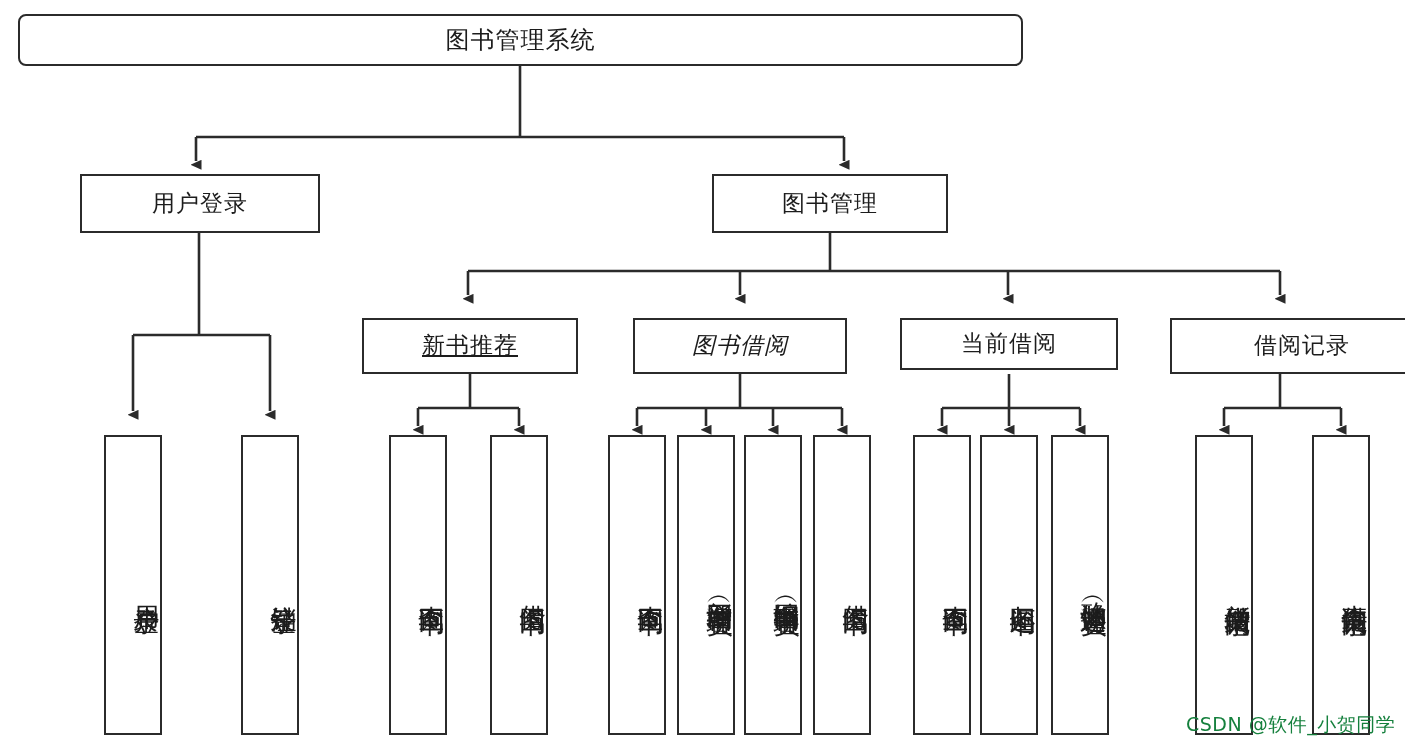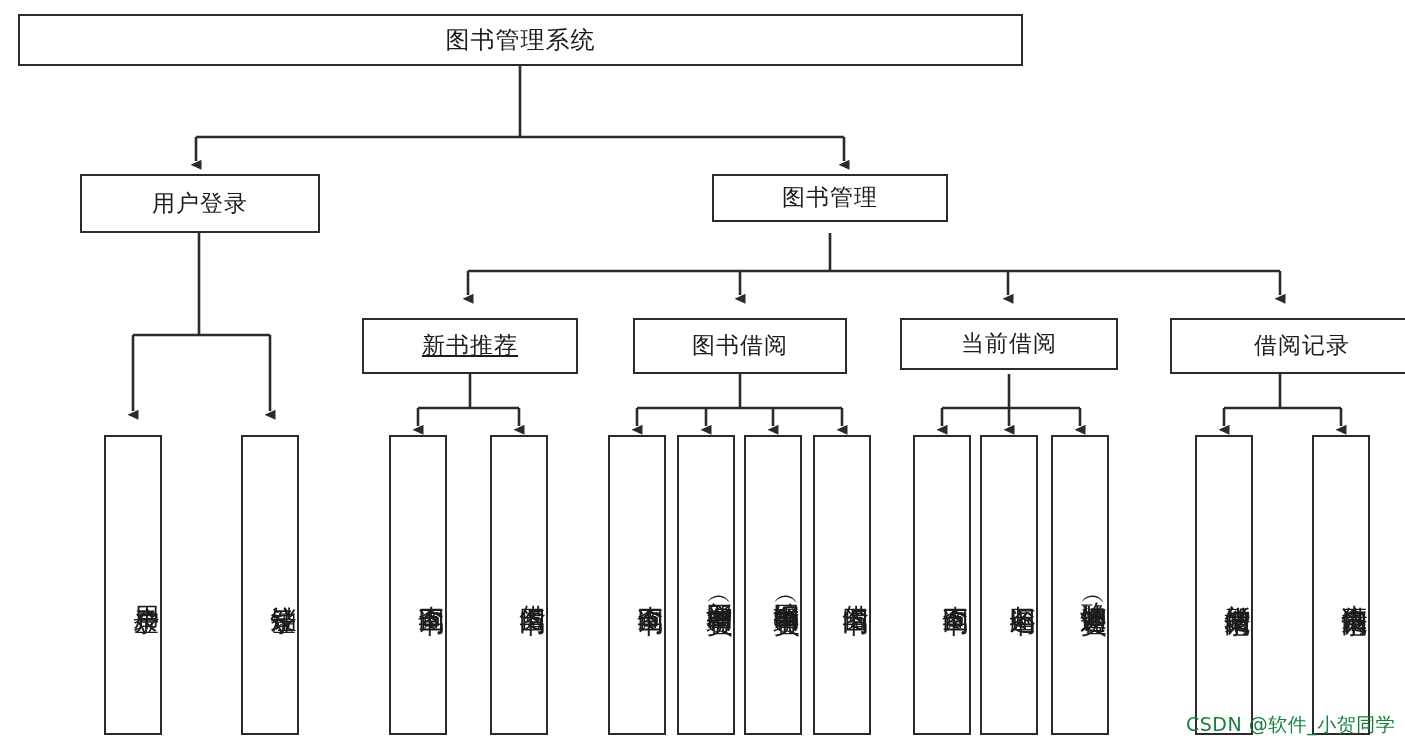--- a/index.html
+++ b/index.html
@@ -125,7 +125,7 @@
     </g>
   </svg>
 
-  <div class="node h root" style="left:18px; top:14px; width:1005px; height:52px;">图书管理系统</div>
+  <div class="node h root" style="left:18px; top:14px; width:1005px; height:52px;border-radius:8px;">图书管理系统</div>
 
   <div class="node h" style="left:80px; top:174px; width:240px; height:59px;">用户登录</div>
   <div class="node h" style="left:712px; top:174px; width:236px; height:48px;">图书管理</div>

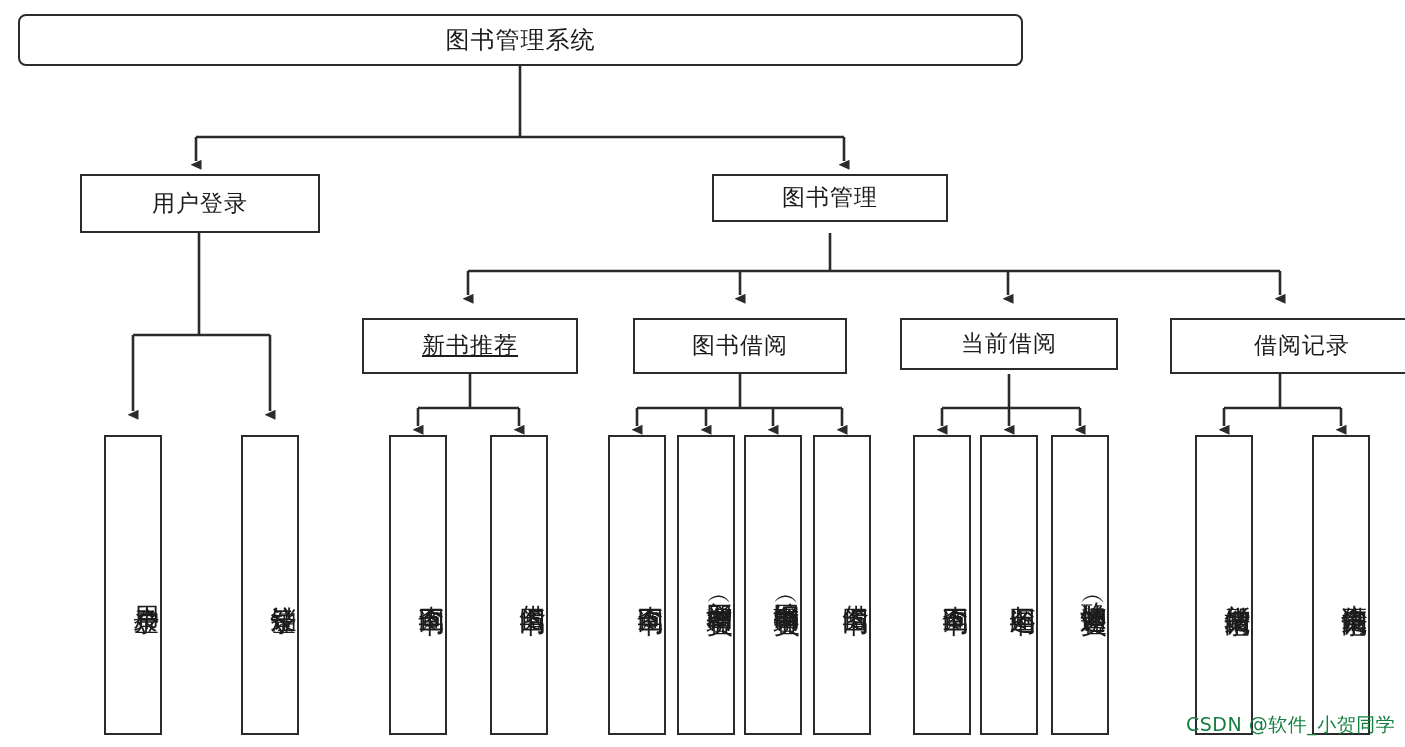--- a/index.html
+++ b/index.html
@@ -128,7 +128,7 @@
   <div class="node h root" style="left:18px; top:14px; width:1005px; height:52px;border-radius:8px;">图书管理系统</div>
 
   <div class="node h" style="left:80px; top:174px; width:240px; height:59px;">用户登录</div>
-  <div class="node h" style="left:712px; top:174px; width:236px; height:48px;">图书管理</div>
+  <div class="node h" style="left:712px; top:174px; width:236px; height:59px;">图书管理</div>
 
   <div class="node h" style="left:362px; top:318px; width:216px; height:56px;text-decoration:underline;">新书推荐</div>
   <div class="node h" style="left:633px; top:318px; width:214px; height:56px;">图书借阅</div>

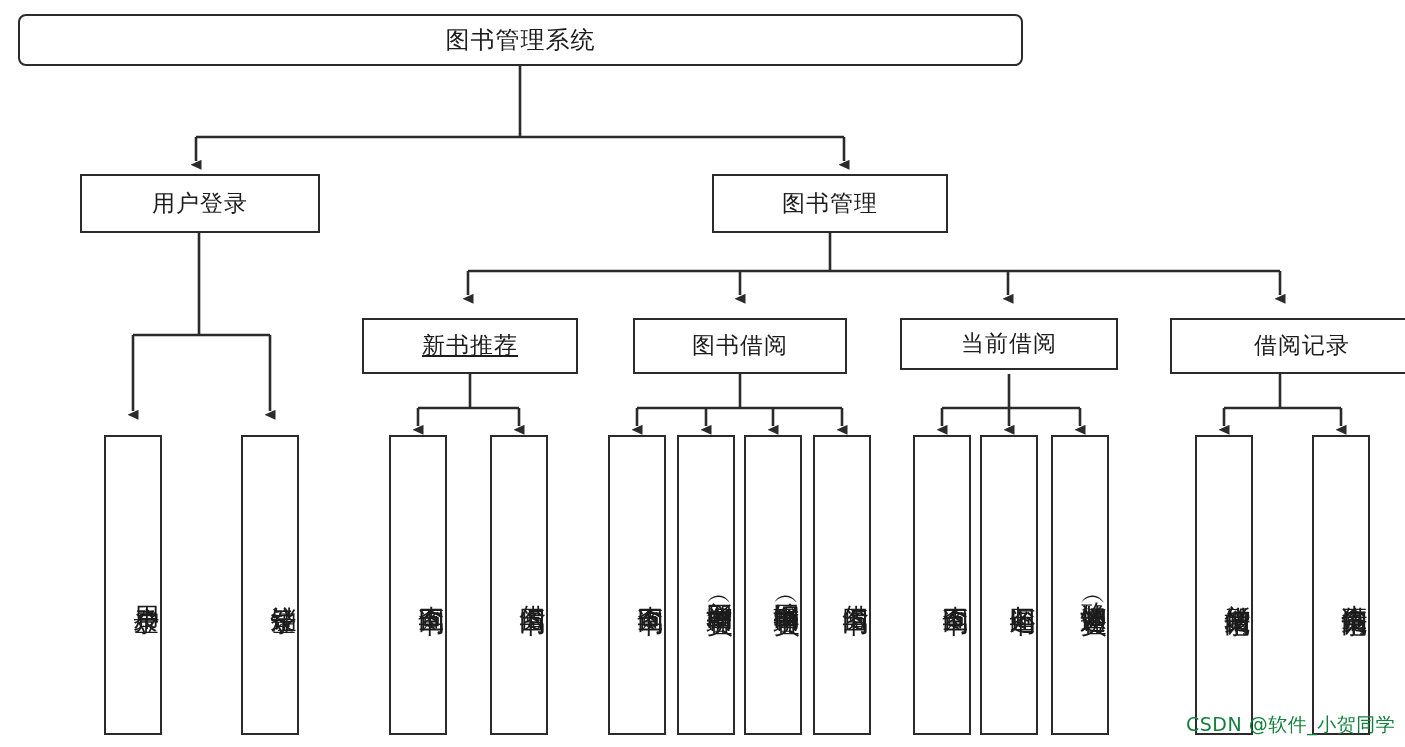--- a/index.html
+++ b/index.html
@@ -131,7 +131,7 @@
   <div class="node h" style="left:712px; top:174px; width:236px; height:59px;">图书管理</div>
 
   <div class="node h" style="left:362px; top:318px; width:216px; height:56px;text-decoration:underline;">新书推荐</div>
-  <div class="node h" style="left:633px; top:318px; width:214px; height:56px;">图书借阅</div>
+  <div class="node h" style="left:633px; top:318px; width:214px; height:56px;font-style:italic;">图书借阅</div>
   <div class="node h" style="left:900px; top:318px; width:218px; height:52px;">当前借阅</div>
   <div class="node h" style="left:1170px; top:318px; width:264px; height:56px;">借阅记录</div>
 

